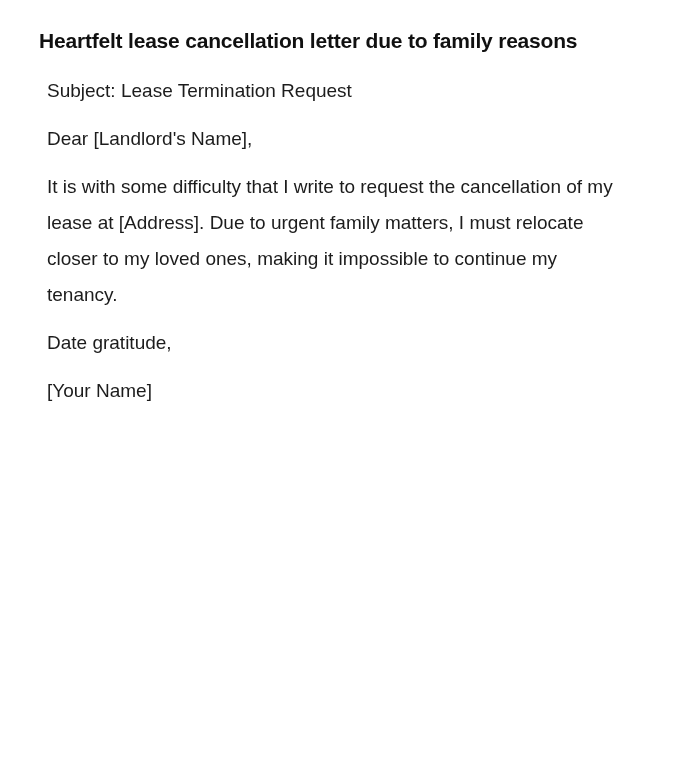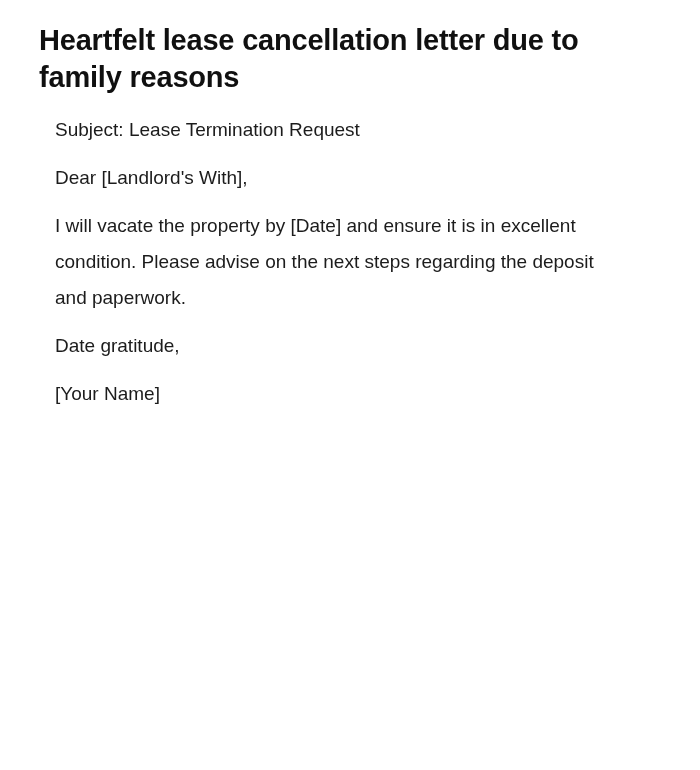--- a/index.html
+++ b/index.html
@@ -29,7 +29,7 @@
   .article-title {
     margin: 0 0 14px 0;
     font-family: "Liberation Sans", sans-serif;
-    font-size: 29px;
+    font-size: 21px;
     font-weight: 700;
     line-height: 37px;
     letter-spacing: -0.2px;

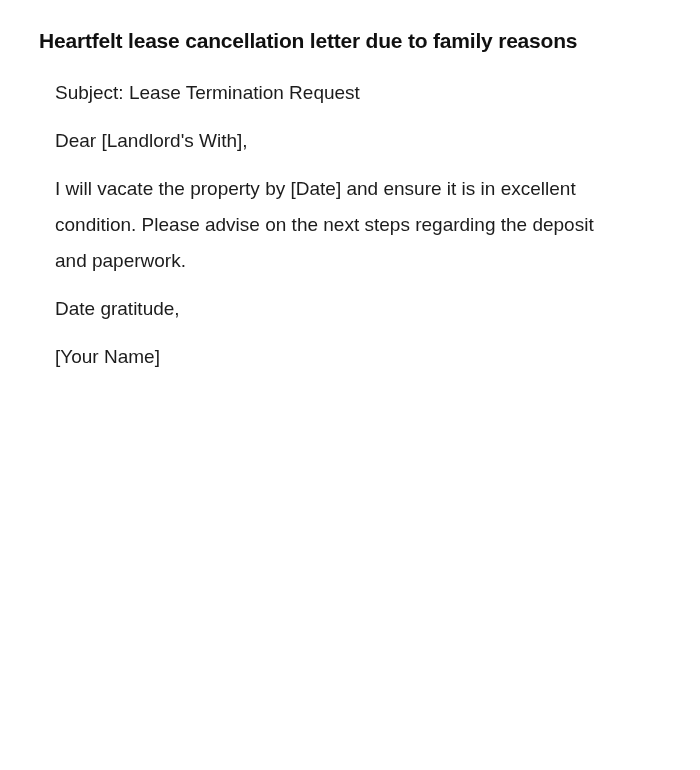--- a/index.html
+++ b/index.html
@@ -37,7 +37,7 @@
   }
 
   .article-body {
-    margin: 16px;
+    margin: 8px;
   }
 
   .para {

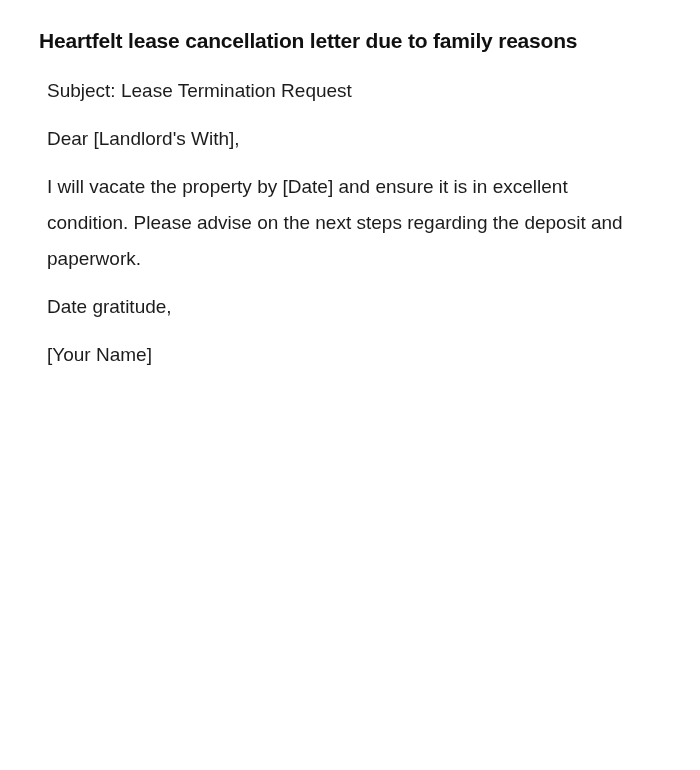--- a/index.html
+++ b/index.html
@@ -66,7 +66,7 @@
 
       <p class="para">Subject: Lease Termination Request</p>
 
-      <p class="para">Dear [Landlord's With],</p>
+      <p class="para">Dear [Landlord's Name],</p>
 
 
 

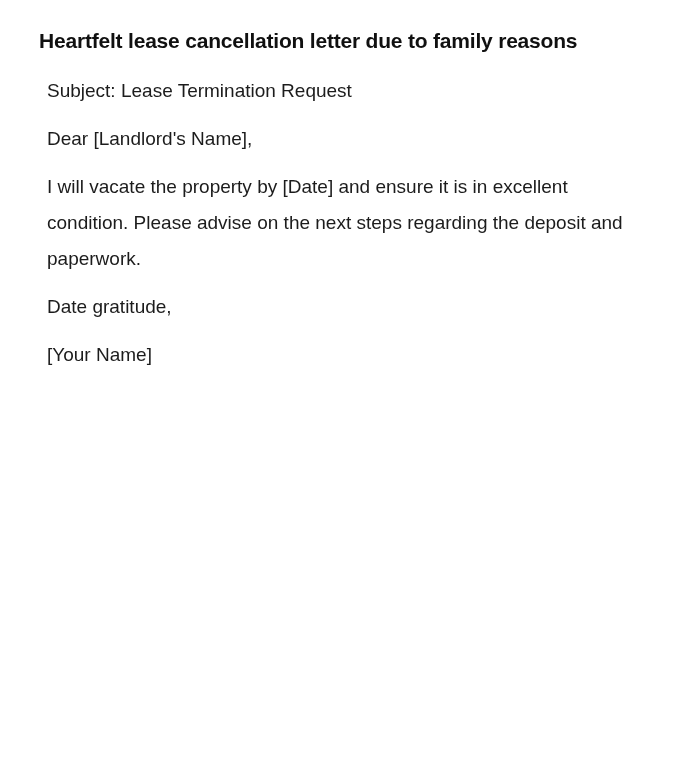--- a/index.html
+++ b/index.html
@@ -68,6 +68,7 @@
 
       <p class="para">Dear [Landlord's Name],</p>
 
+      <p class="para">It is with some difficulty that I write to request the cancellation of my lease at [Address]. Due to urgent family matters, I must relocate closer to my loved ones, making it impossible to continue my tenancy.</p>
 
 
       <p class="para">I will vacate the property by [Date] and ensure it is in excellent condition. Please advise on the next steps regarding the deposit and paperwork.</p>

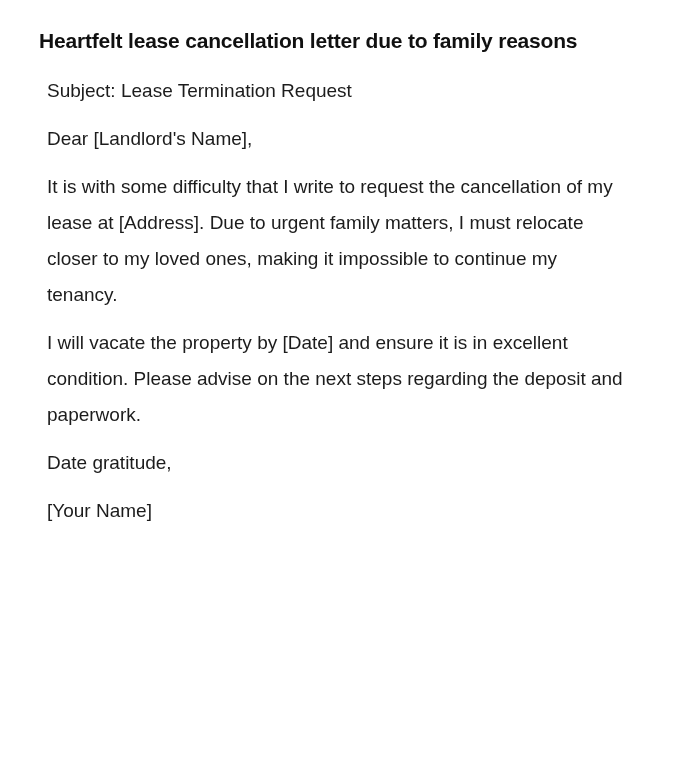--- a/index.html
+++ b/index.html
@@ -71,7 +71,6 @@
       <p class="para">It is with some difficulty that I write to request the cancellation of my lease at [Address]. Due to urgent family matters, I must relocate closer to my loved ones, making it impossible to continue my tenancy.</p>
 
 
-      <p class="para">I will vacate the property by [Date] and ensure it is in excellent condition. Please advise on the next steps regarding the deposit and paperwork.</p>
 
       <p class="para">Date gratitude,</p>
 

